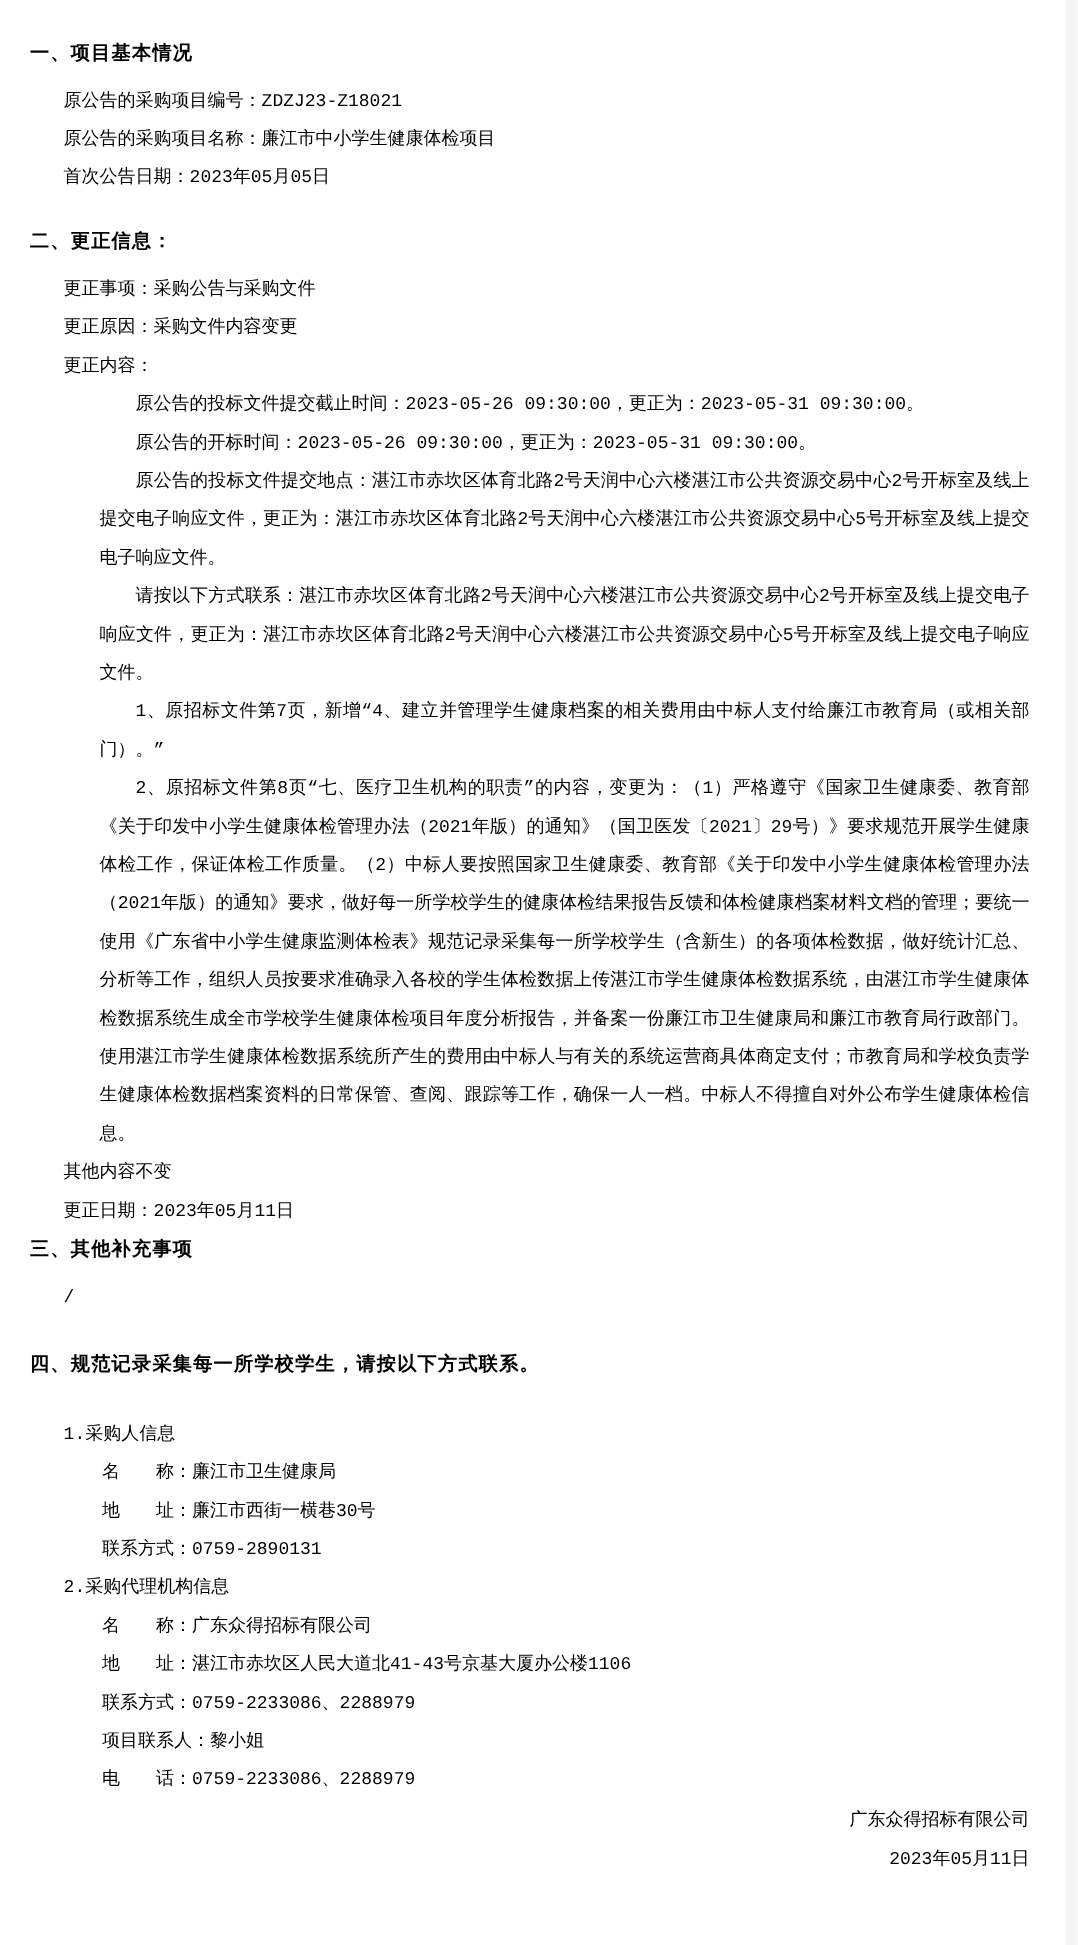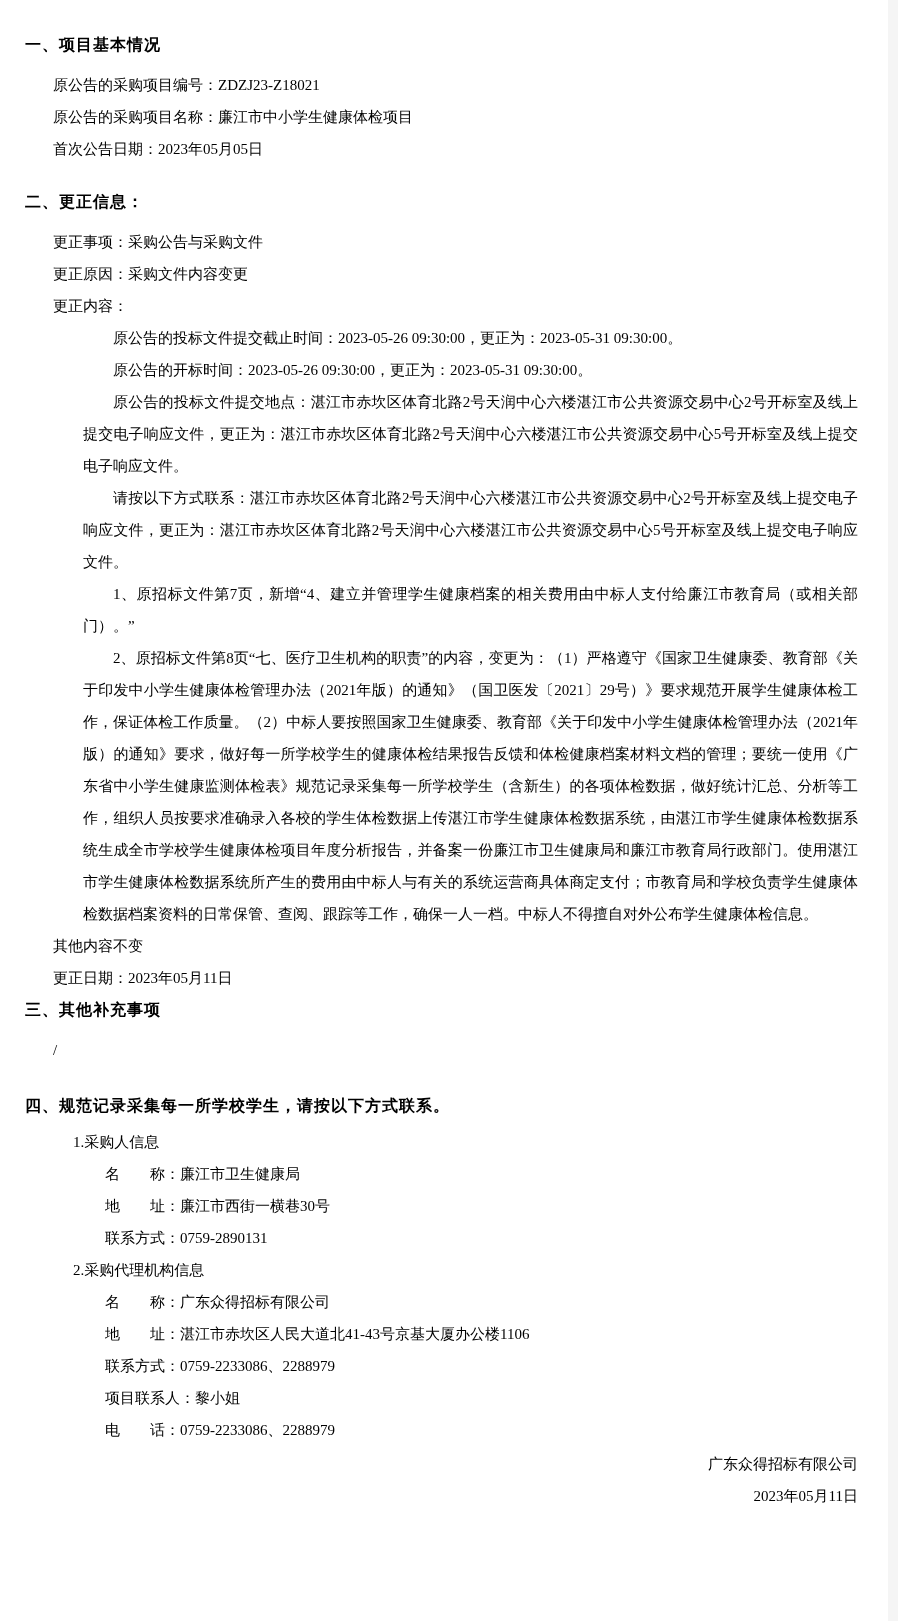--- a/index.html
+++ b/index.html
@@ -11,7 +11,7 @@
     box-sizing:border-box;
     padding-top:29px;
     overflow:hidden;
-    font-family:Liberation Serif, serif;
+    font-family:Liberation Mono, monospace;
     font-size:15px;
     color:#000000;
   }

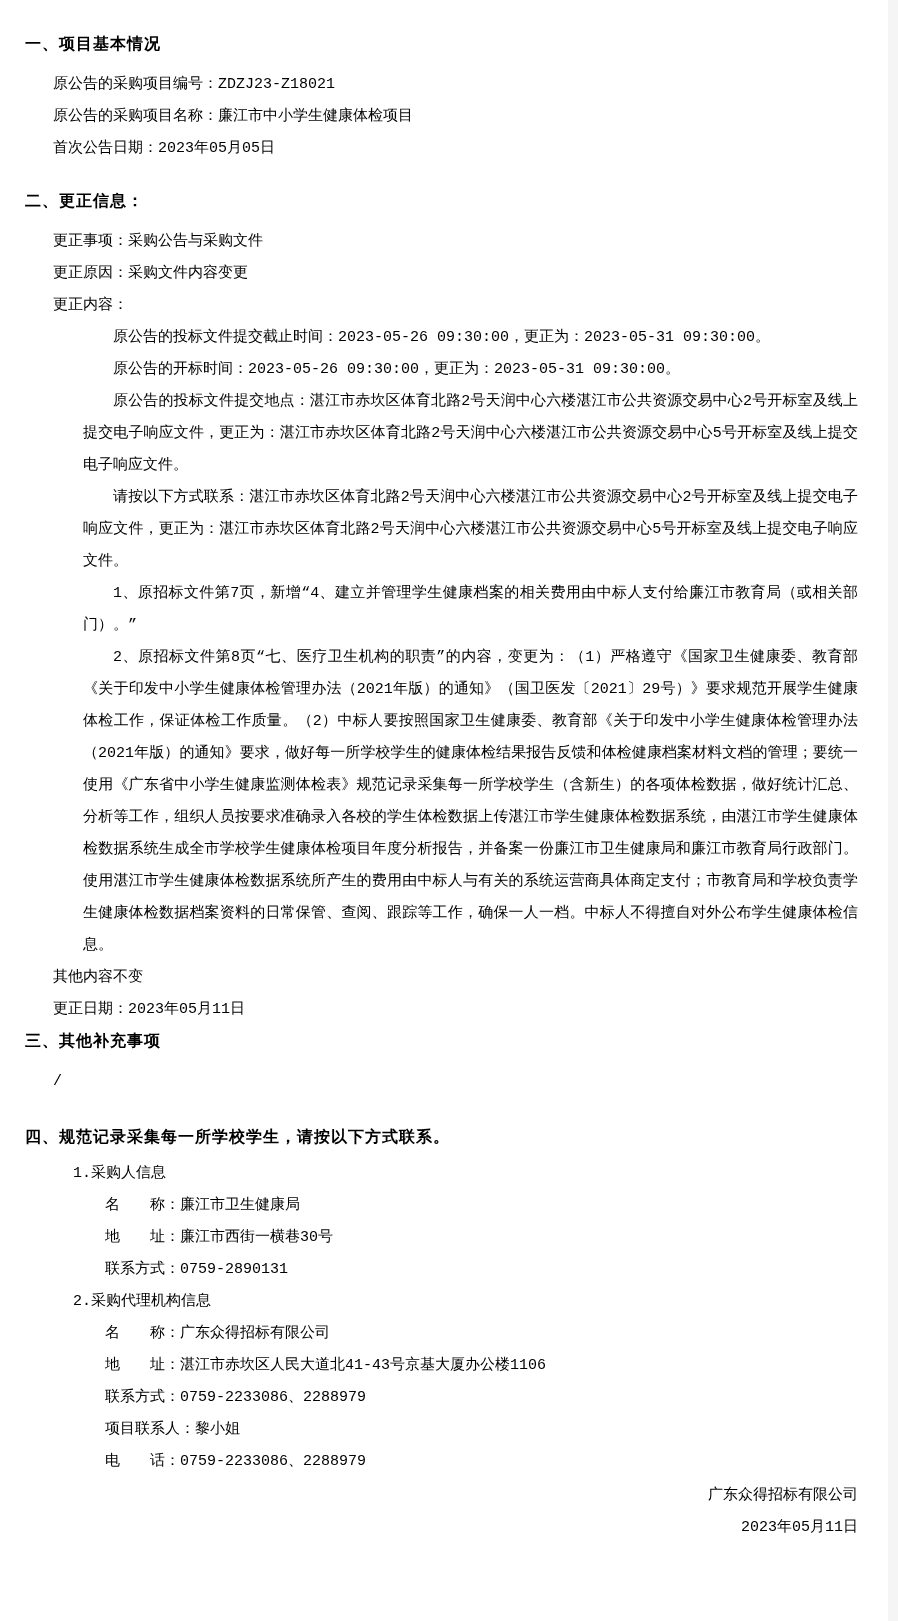--- a/index.html
+++ b/index.html
@@ -45,7 +45,7 @@
   .mt-sec3{}
   .mt-slash{margin-top:8px;}
   .mt-sec4{margin-top:24px;}
-  .contacts{margin-top:4px;padding-left:20px;}
+  .contacts{margin-top:26px;}
   .footer{
     margin-top:2px;
     text-align:right;

